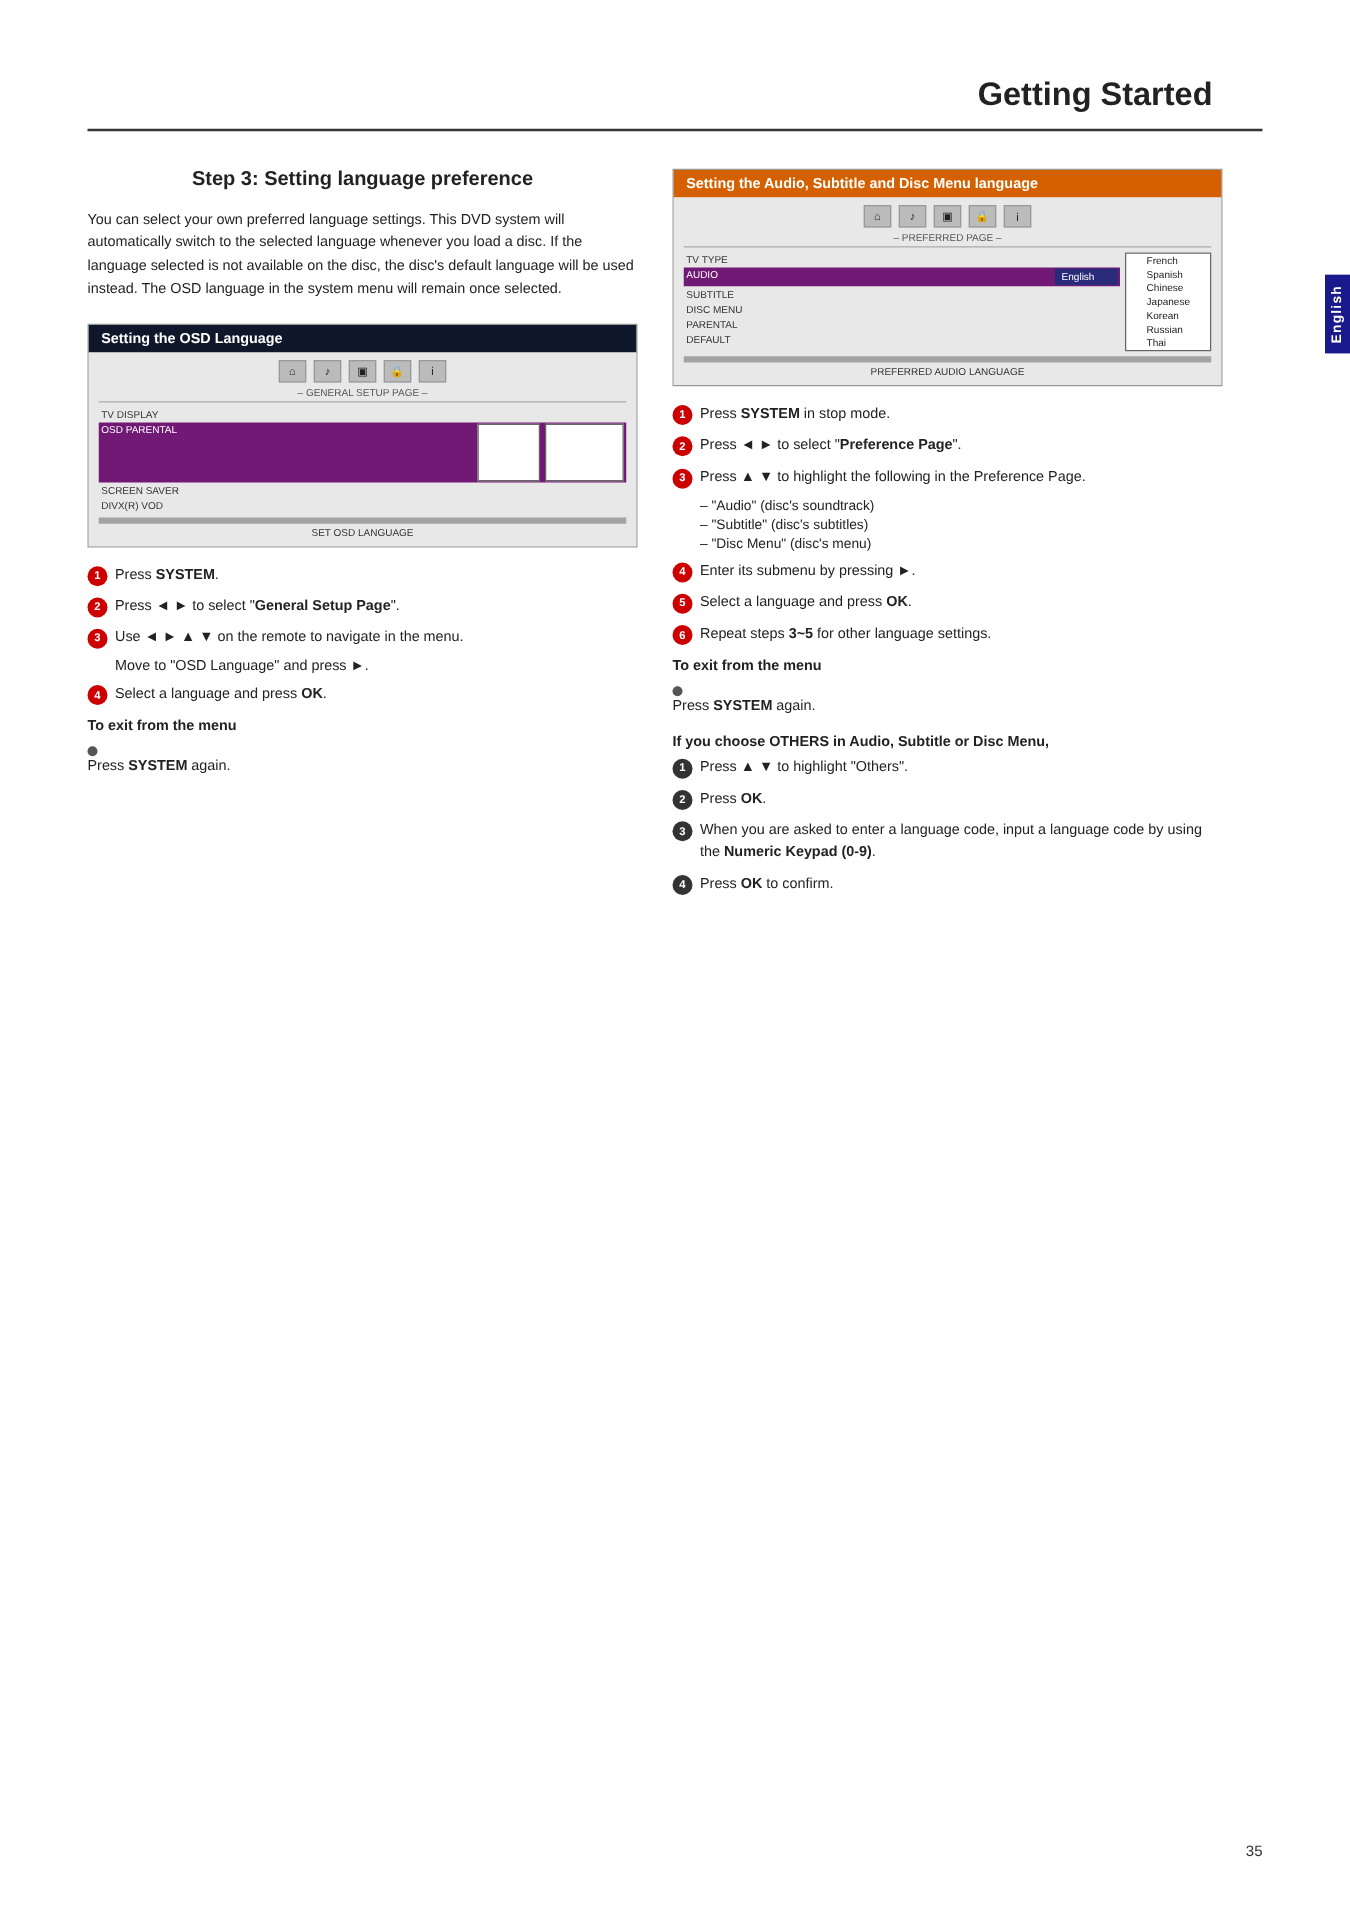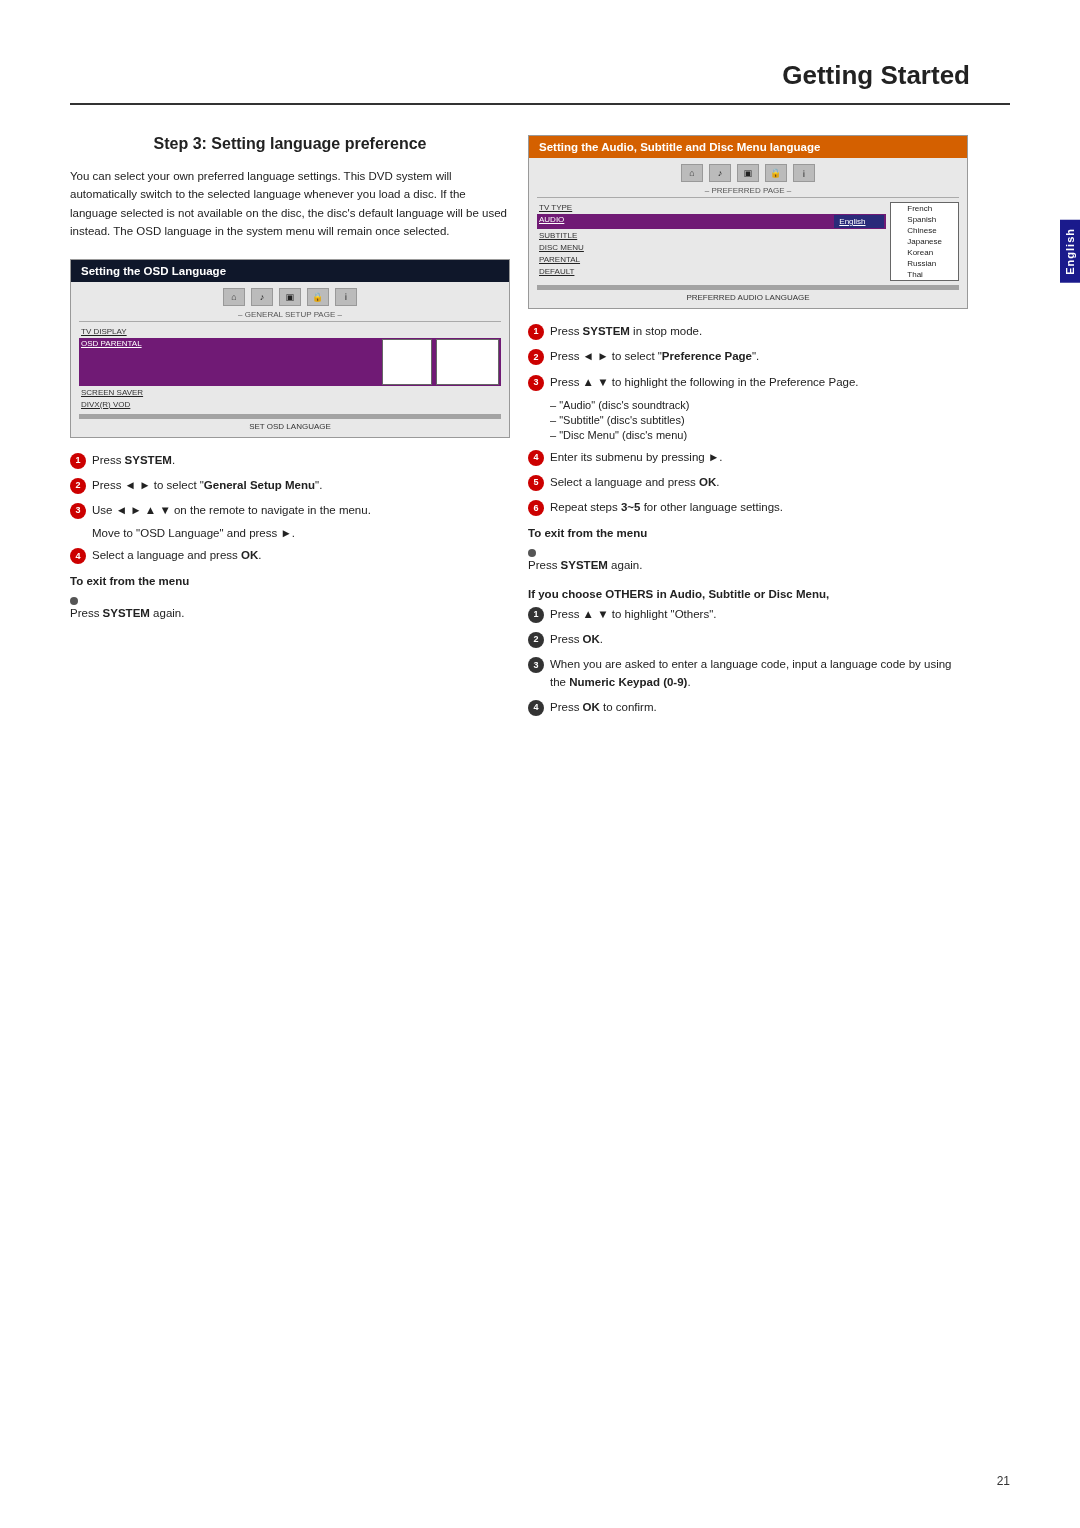--- a/index.html
+++ b/index.html
@@ -54,7 +54,7 @@
     
     .main-content {
       display: flex;
-      gap: 18px;
+      gap: 28px;
     }
 
     .left-column {

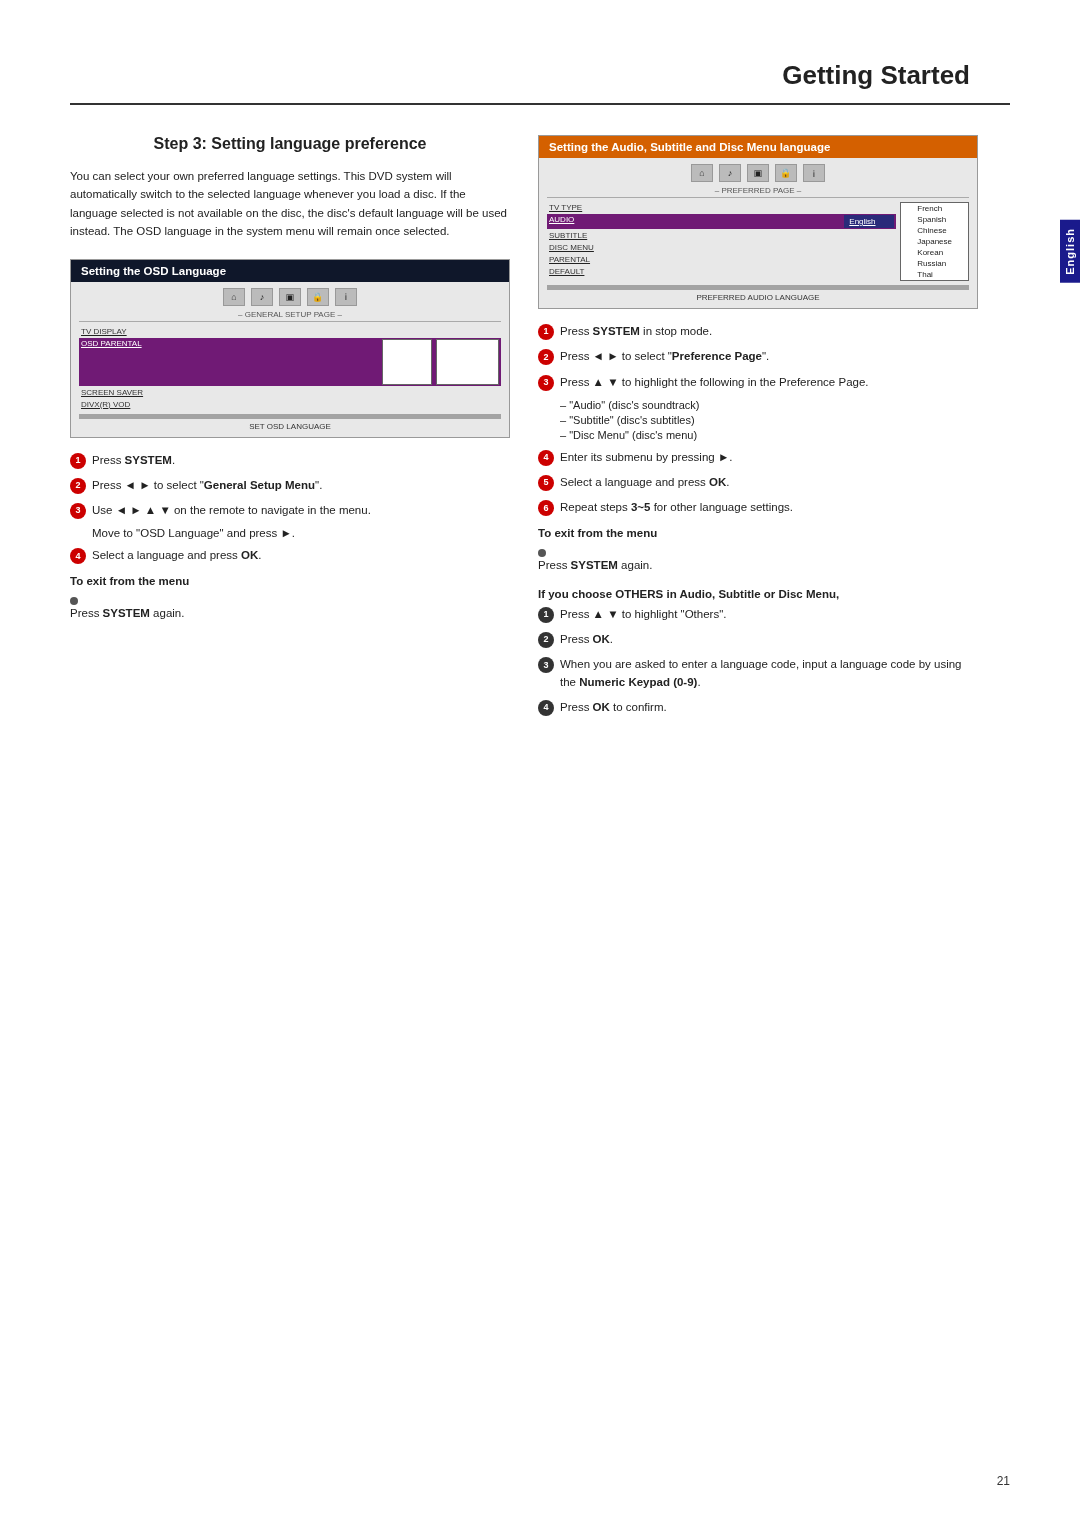--- a/index.html
+++ b/index.html
@@ -145,7 +145,6 @@
       justify-content: space-between;
       font-size: 8px;
       padding: 1px 2px;
-      text-decoration: underline;
     }
 
     .mock-ui-row.highlighted {

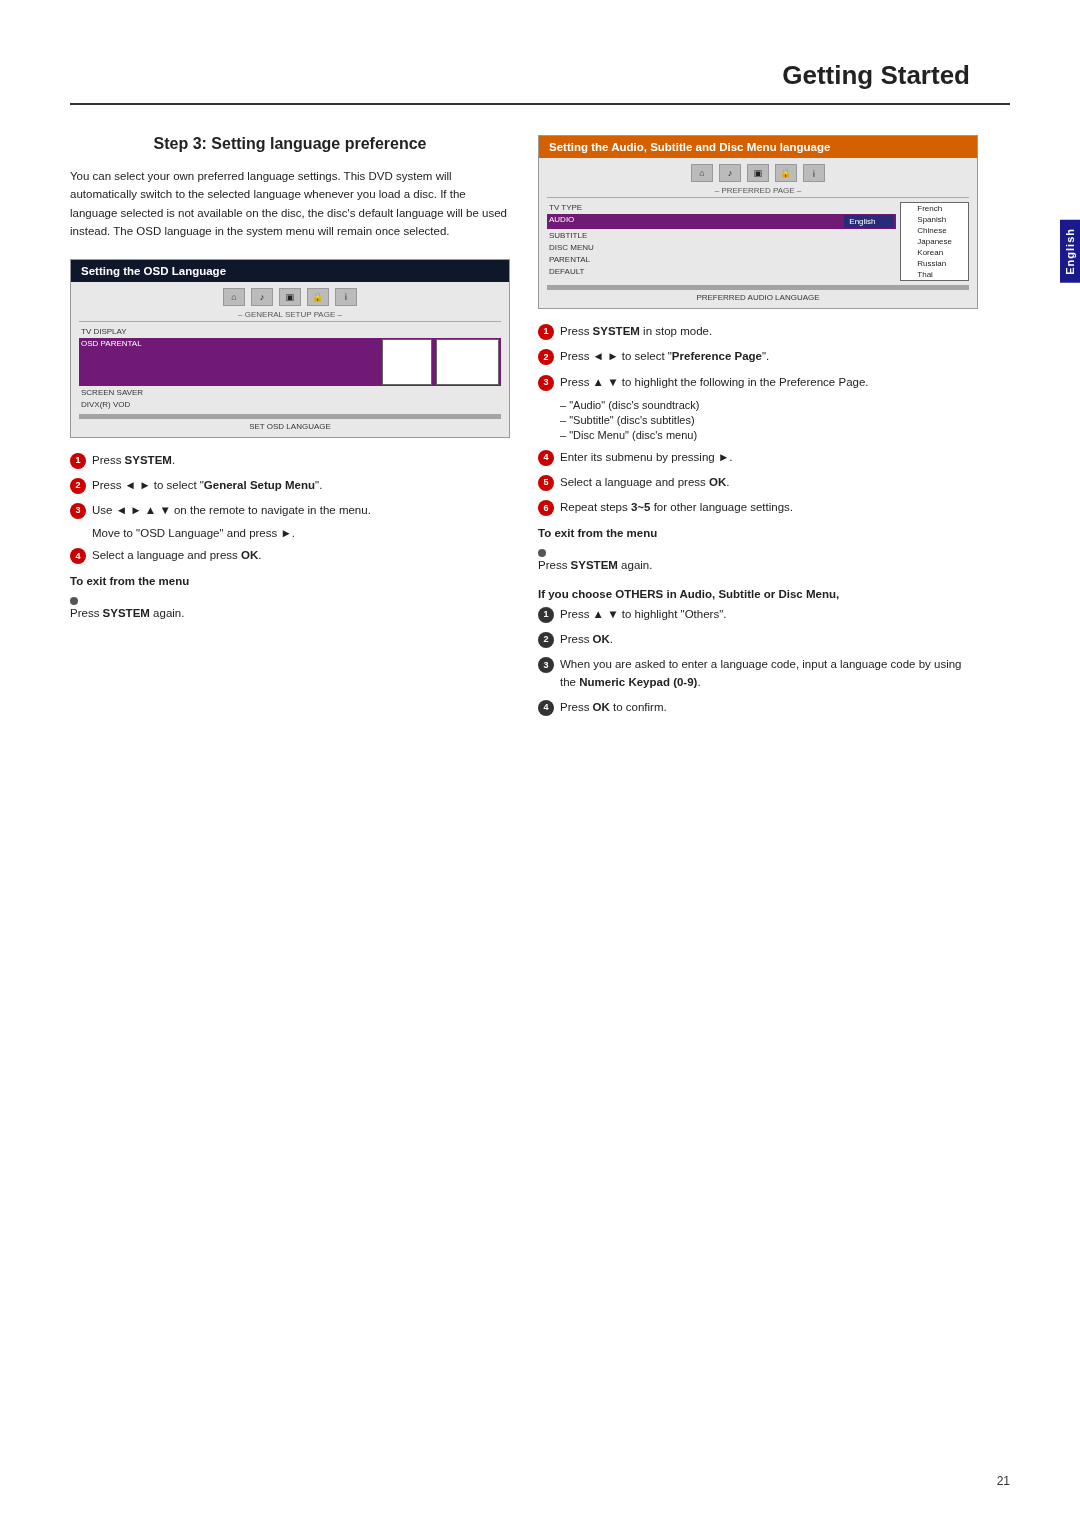--- a/index.html
+++ b/index.html
@@ -340,7 +340,7 @@
         </li>
         <li class="step-item">
           <span class="step-number red-num">2</span>
-          <span class="step-text">Press ◄ ► to select "<strong>General Setup Menu</strong>".</span>
+          <span class="step-text">Press ◄ ► to select "<strong>General Setup Page</strong>".</span>
         </li>
         <li class="step-item">
           <span class="step-number red-num">3</span>

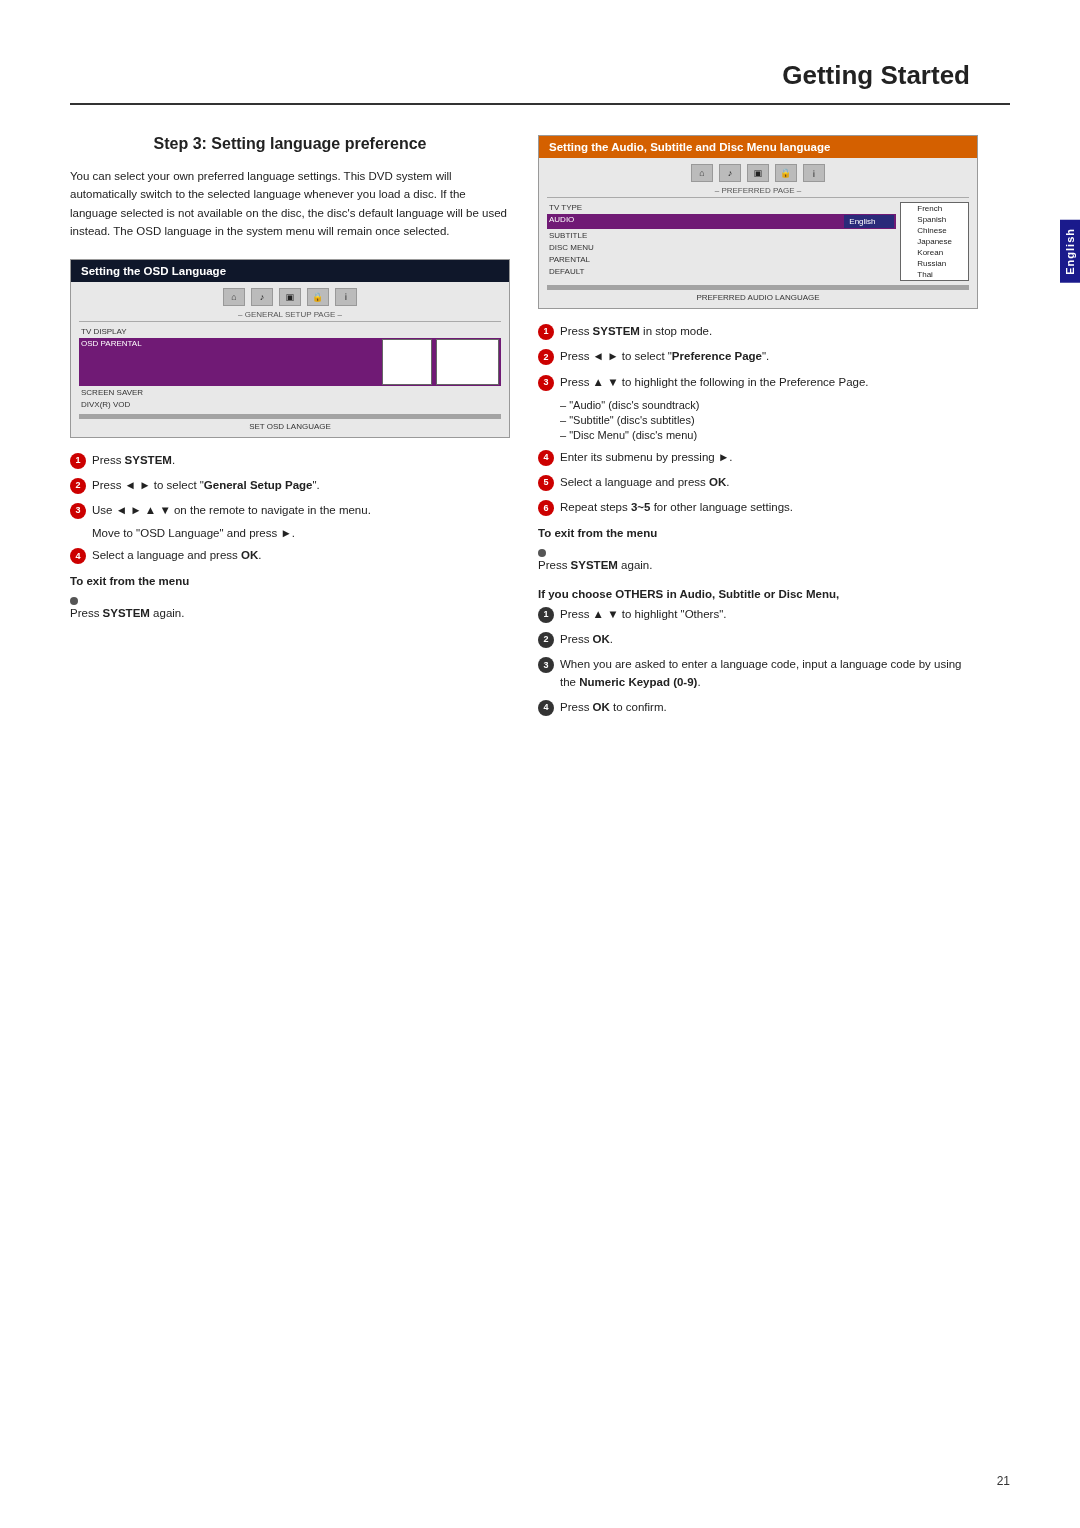--- a/index.html
+++ b/index.html
@@ -482,7 +482,7 @@
   </div>
 
   <div class="page-number">
-    <span>21</span>
+    <span>35</span>
   </div>
 
 </div>

